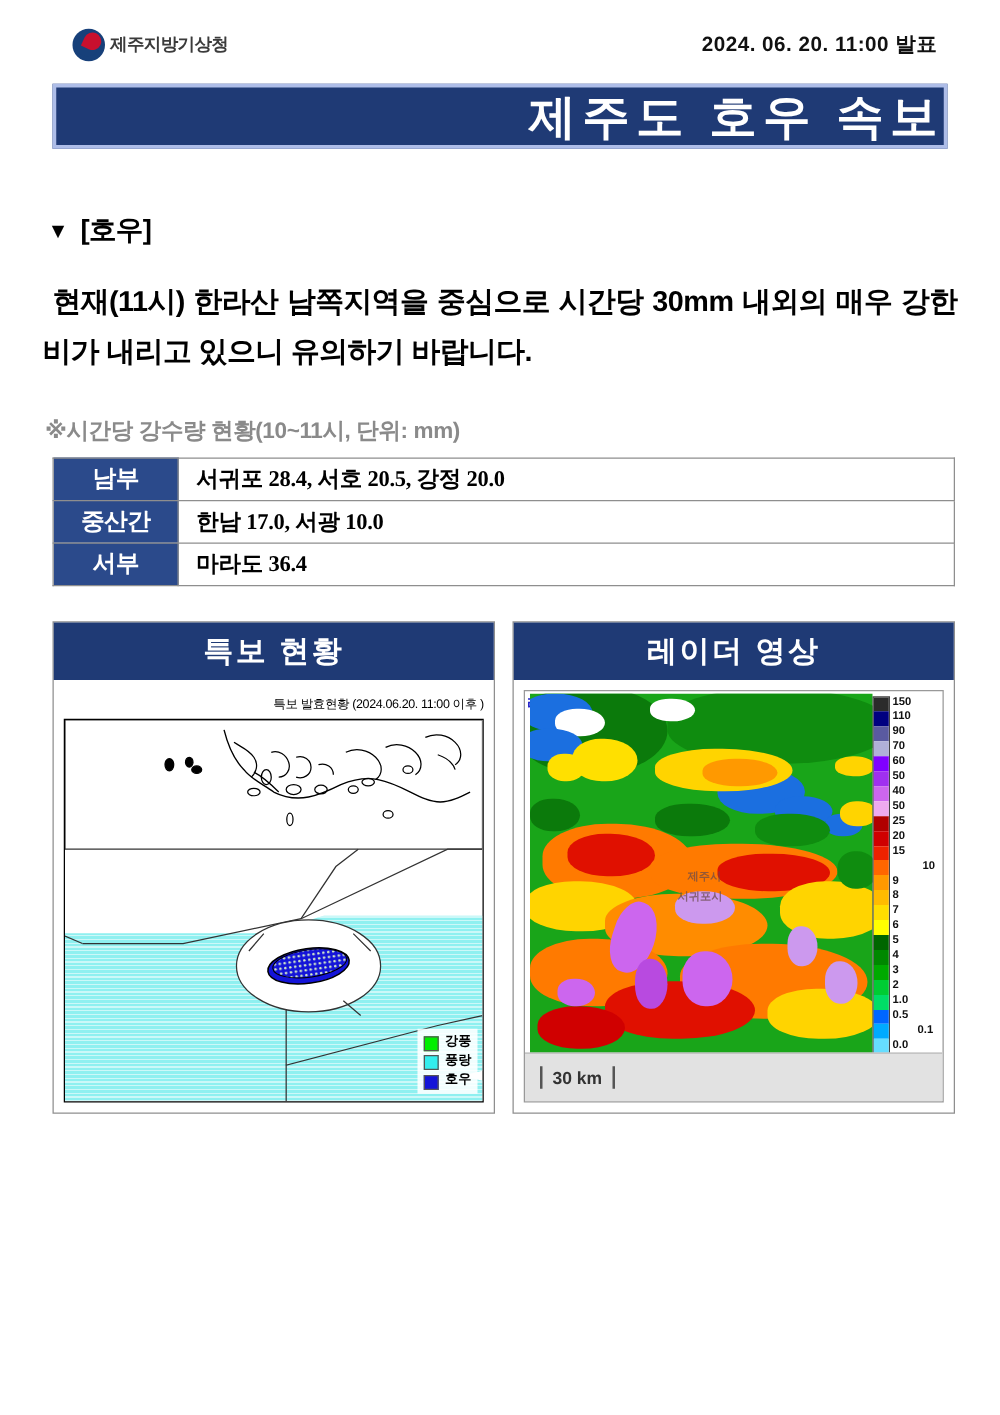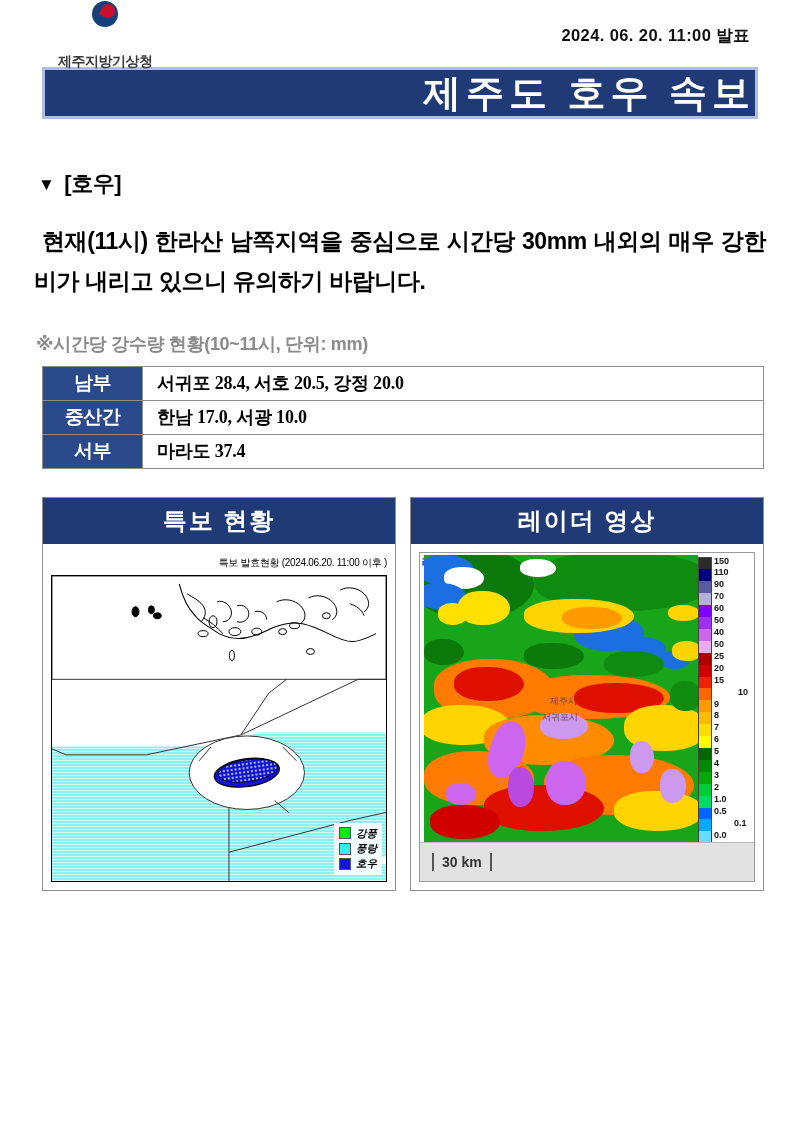--- a/index.html
+++ b/index.html
@@ -36,8 +36,7 @@
   .brand {
     display: flex;
     align-items: center;
-    gap: 26px;
-    flex-direction: column;
+    gap: 4px;
   }
   .taegeuk {
     width: 26px;

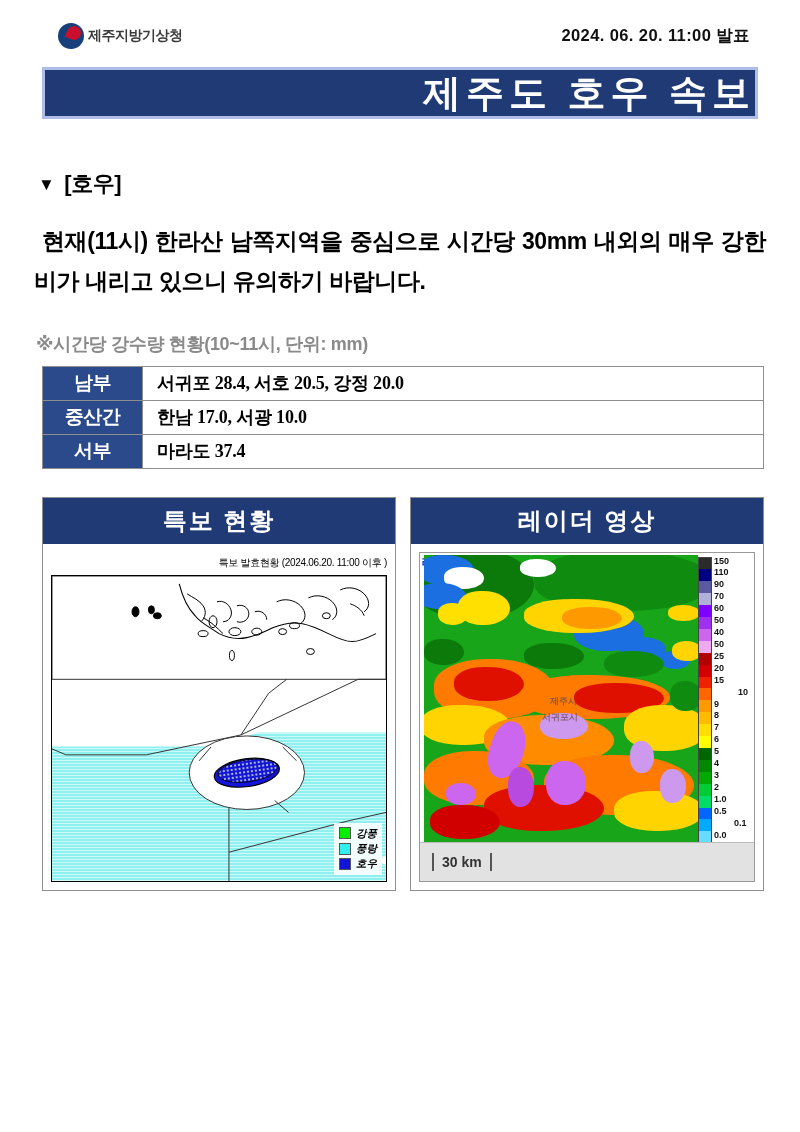--- a/index.html
+++ b/index.html
@@ -353,7 +353,7 @@
       </tr>
       <tr>
         <td class="reg">서부</td>
-        <td class="val">마라도 37.4</td>
+        <td class="val">마라도 36.4</td>
       </tr>
     </tbody>
   </table>

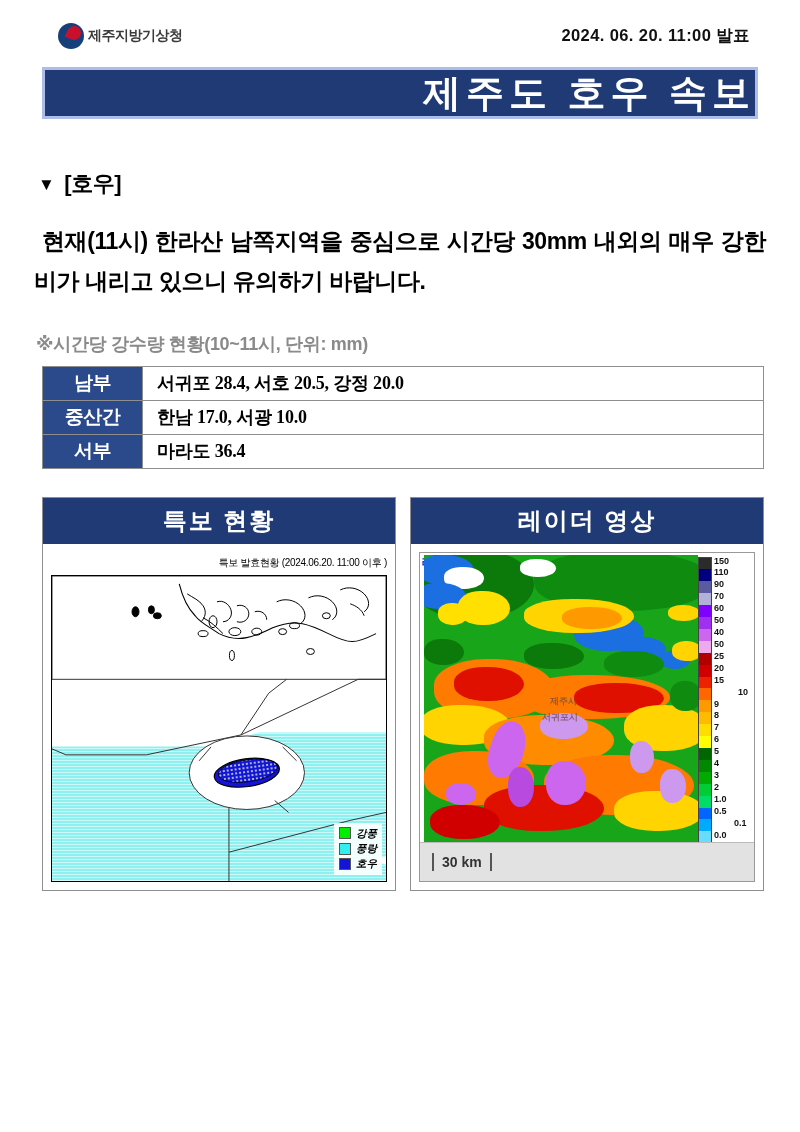--- a/index.html
+++ b/index.html
@@ -227,9 +227,8 @@
   }
   .legend-row {
     display: flex;
-    align-items: center;
+    align-items: flex-end;
     gap: 5px;
-    font-style: italic;
   }
   .sw {
     width: 10px; height: 10px;

